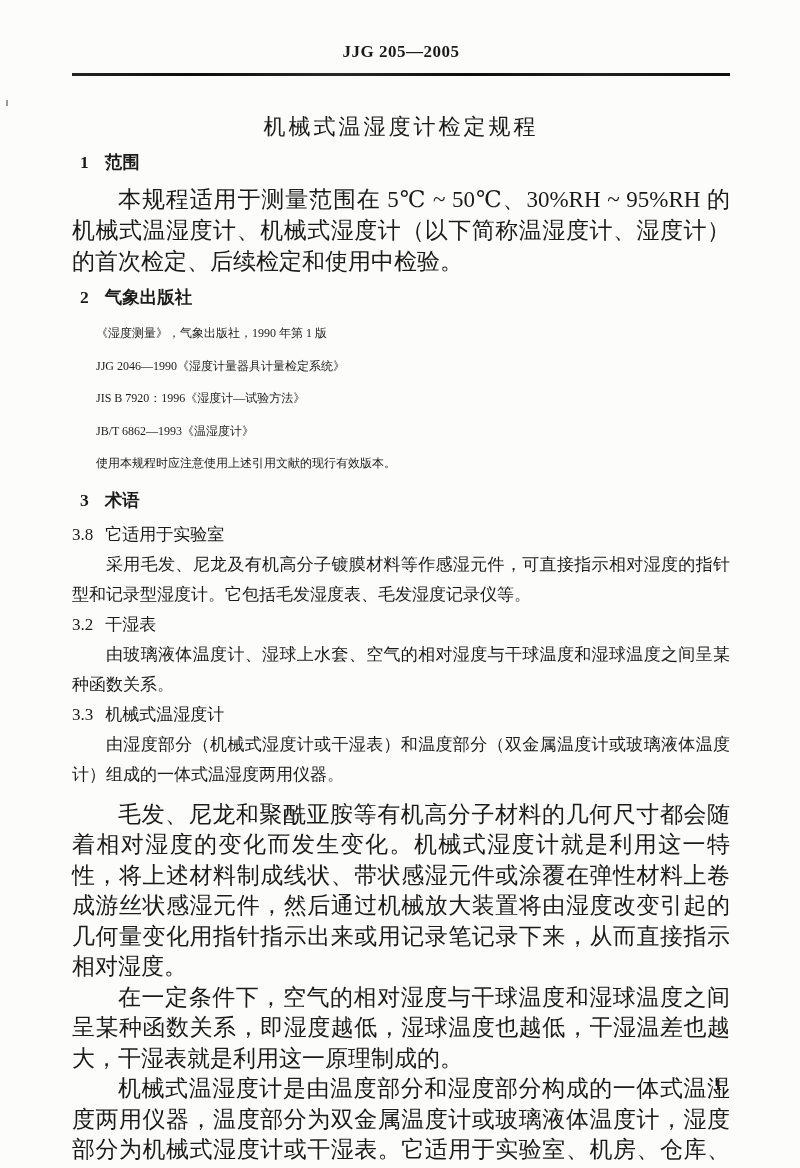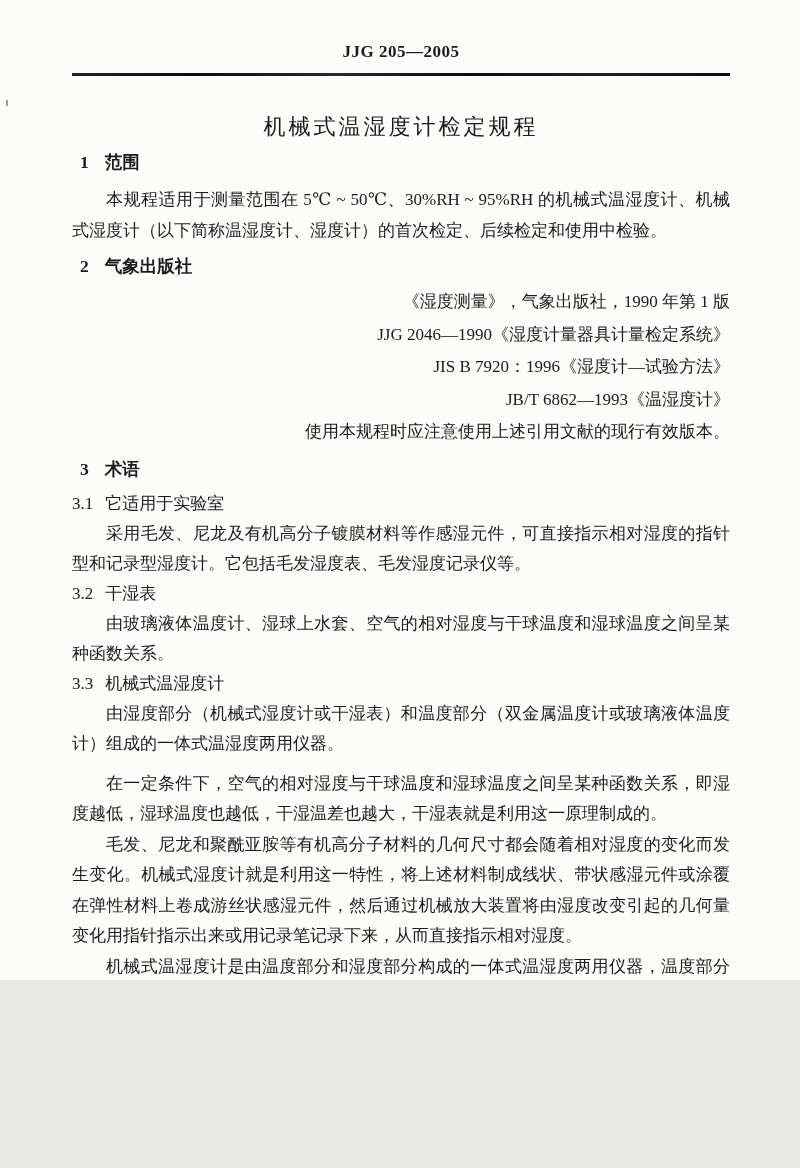--- a/index.html
+++ b/index.html
@@ -6,7 +6,7 @@
   .page {
     position: relative;
     width: 800px;
-    height: 980px;
+    height: 1168px;
     margin: 0 auto;
     background: #fcfcfa;
     box-sizing: border-box;

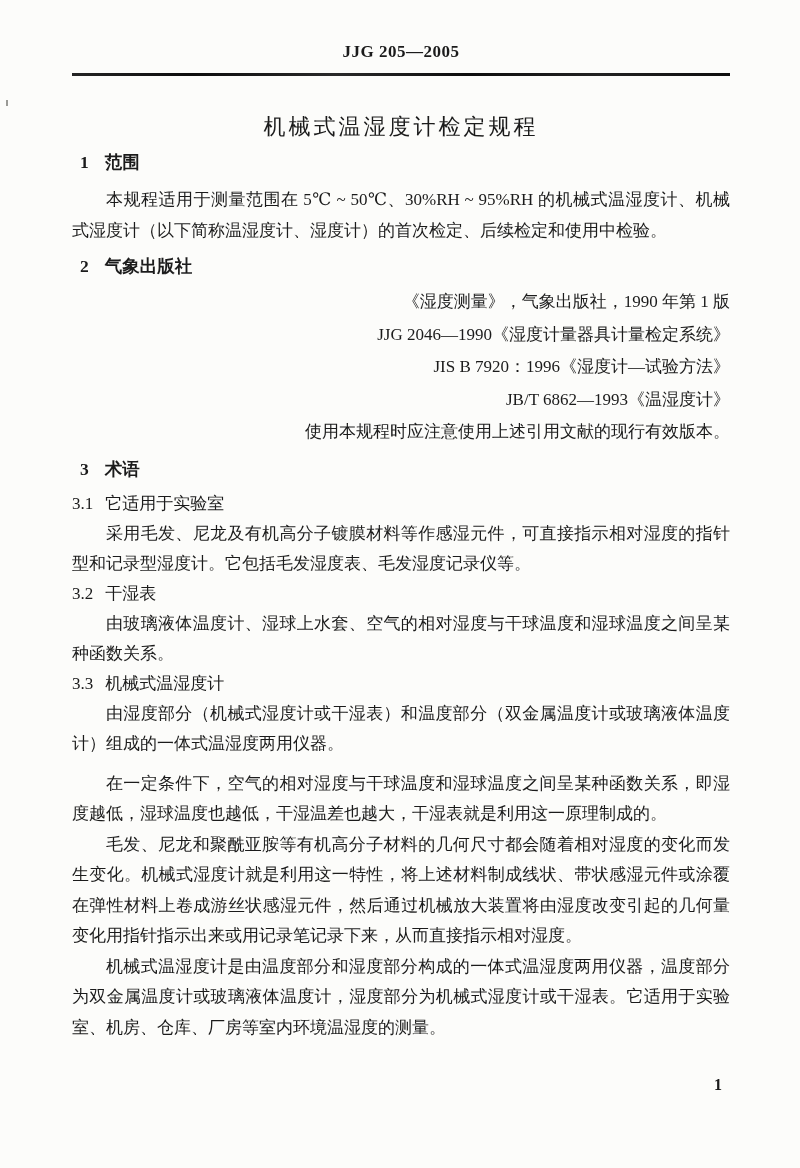--- a/index.html
+++ b/index.html
@@ -43,7 +43,7 @@
   .mt-sec1 { margin-top: 40px; }
   .mt-sec  { margin-top: 26px; }
   p.body {
-    font-size: 17px;
+    font-size: 23px;
     line-height: 31px;
     text-align: justify;
     text-indent: 2em;

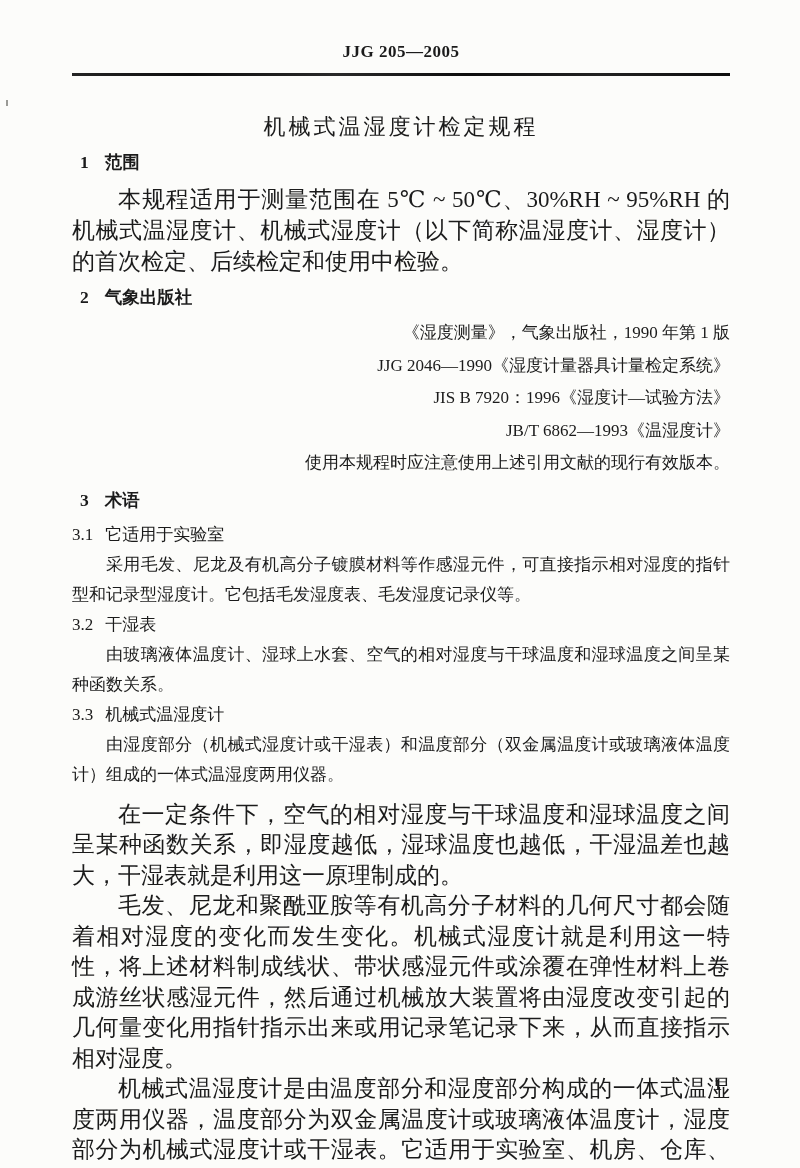--- a/index.html
+++ b/index.html
@@ -51,10 +51,10 @@
   }
   .refs { margin-top: 8px; }
   .ref-line {
-    font-size: 17px;
+    font-size: 12px;
     line-height: 32.5px;
     padding-left: 2em;
-    text-align: right;
+    text-align: left;
   }
   .terms { margin-top: 8px; }
   .term-head {

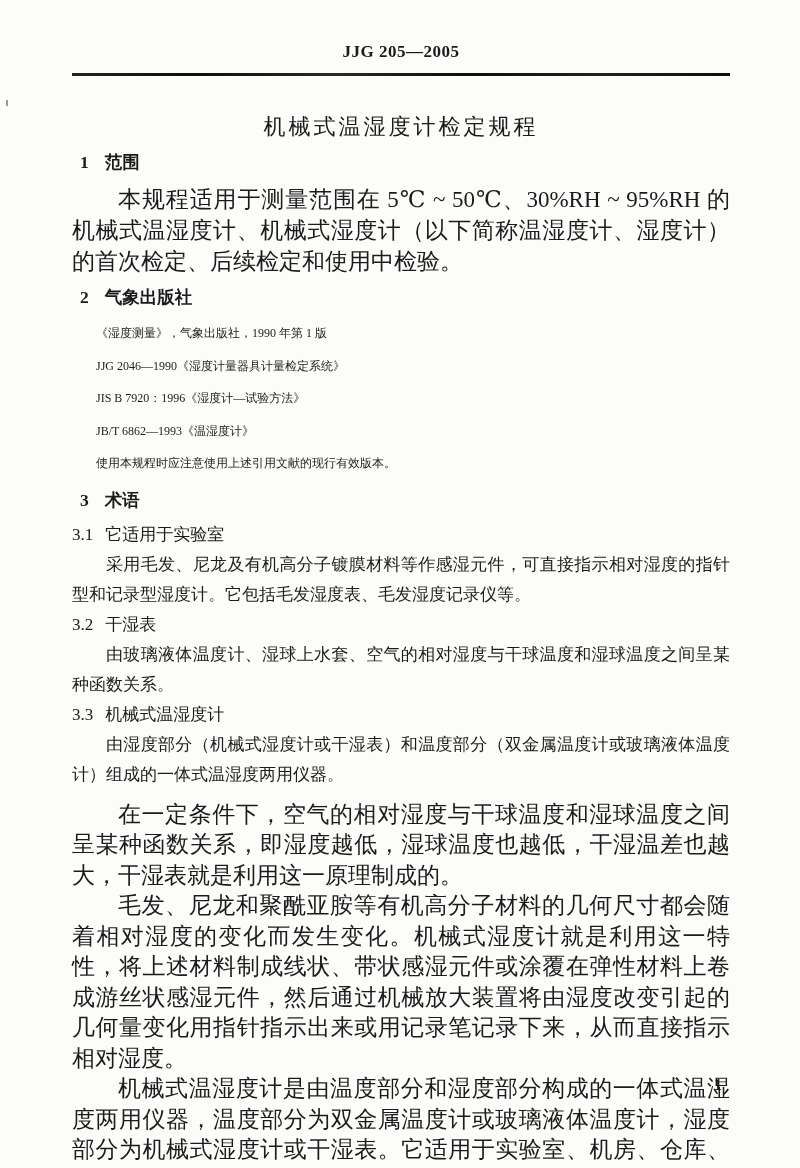--- a/index.html
+++ b/index.html
@@ -110,7 +110,7 @@
   <section>
     <h2 class="sec mt-sec"><span class="sec-num">3</span><span>术语</span></h2>
     <div class="terms">
-      <div class="term-head"><span class="term-num">3.1</span><span>它适用于实验室</span></div>
+      <div class="term-head"><span class="term-num">3.8</span><span>它适用于实验室</span></div>
       <p class="term-def">采用毛发、尼龙及有机高分子镀膜材料等作感湿元件，可直接指示相对湿度的指针型和记录型湿度计。它包括毛发湿度表、毛发湿度记录仪等。</p>
       <div class="term-head"><span class="term-num">3.2</span><span>干湿表</span></div>
       <p class="term-def">由玻璃液体温度计、湿球上水套、空气的相对湿度与干球温度和湿球温度之间呈某种函数关系。</p>

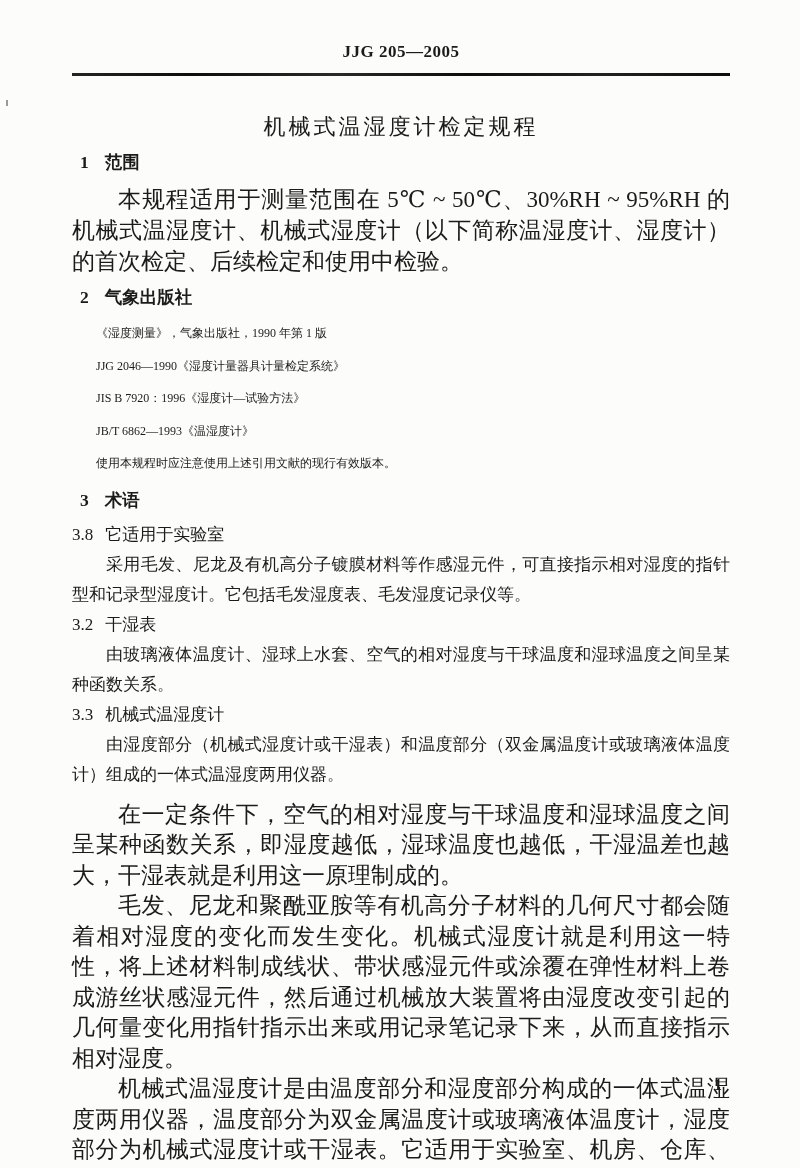--- a/index.html
+++ b/index.html
@@ -120,8 +120,8 @@
   </section>
 
   <section class="ov">
+    <p class="body">毛发、尼龙和聚酰亚胺等有机高分子材料的几何尺寸都会随着相对湿度的变化而发生变化。机械式湿度计就是利用这一特性，将上述材料制成线状、带状感湿元件或涂覆在弹性材料上卷成游丝状感湿元件，然后通过机械放大装置将由湿度改变引起的几何量变化用指针指示出来或用记录笔记录下来，从而直接指示相对湿度。</p>
     <p class="body">在一定条件下，空气的相对湿度与干球温度和湿球温度之间呈某种函数关系，即湿度越低，湿球温度也越低，干湿温差也越大，干湿表就是利用这一原理制成的。</p>
-    <p class="body">毛发、尼龙和聚酰亚胺等有机高分子材料的几何尺寸都会随着相对湿度的变化而发生变化。机械式湿度计就是利用这一特性，将上述材料制成线状、带状感湿元件或涂覆在弹性材料上卷成游丝状感湿元件，然后通过机械放大装置将由湿度改变引起的几何量变化用指针指示出来或用记录笔记录下来，从而直接指示相对湿度。</p>
     <p class="body">机械式温湿度计是由温度部分和湿度部分构成的一体式温湿度两用仪器，温度部分为双金属温度计或玻璃液体温度计，湿度部分为机械式湿度计或干湿表。它适用于实验室、机房、仓库、厂房等室内环境温湿度的测量。</p>
   </section>
 

